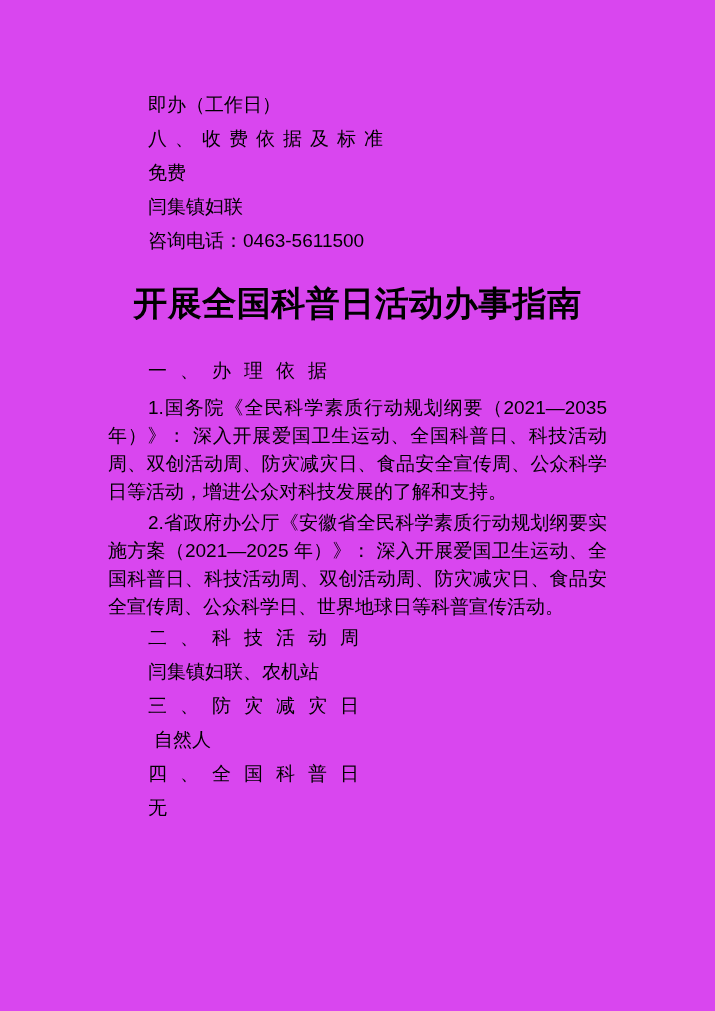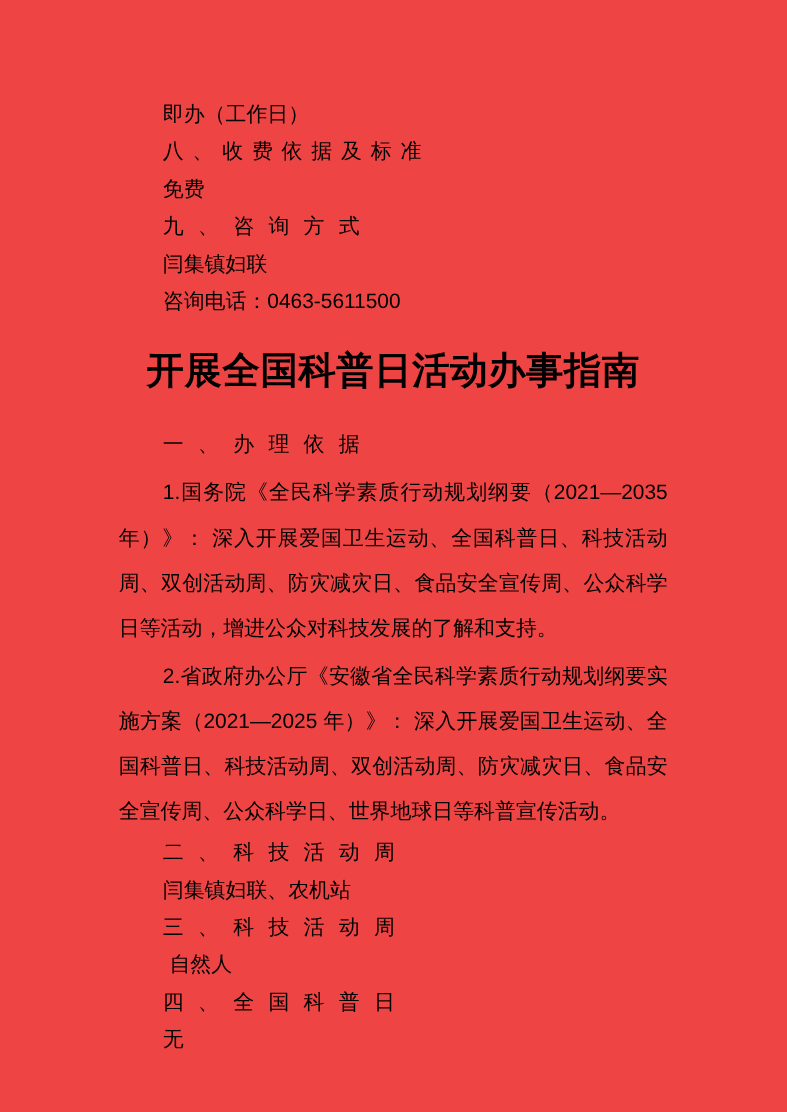--- a/index.html
+++ b/index.html
@@ -19,7 +19,7 @@
     width: 715px;
     height: 1011px;
     padding: 88px 108px 0 108px;
-    background: #ef4444;
+    background: #d946ef;
   }
   .line {
     font-size: 19px;

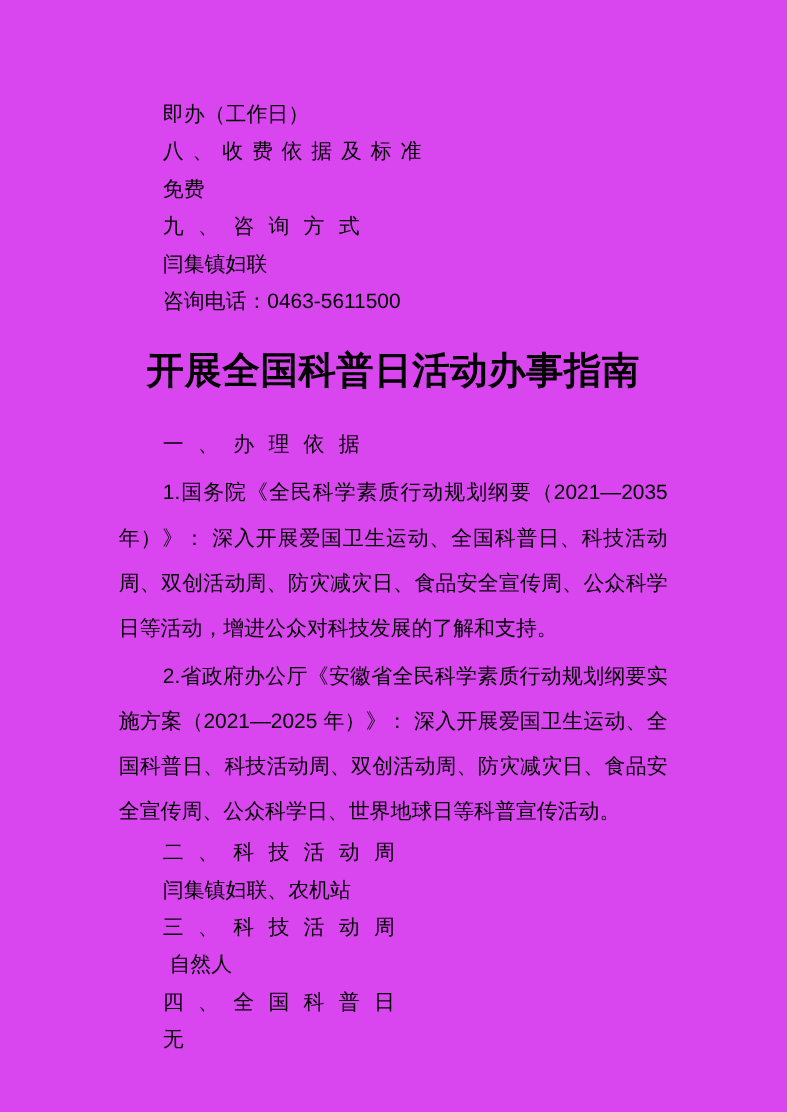--- a/index.html
+++ b/index.html
@@ -69,7 +69,6 @@
 
   <div class="line indent">免费</div>
 
-  <div class="line indent ls-wide">九、咨询方式</div>
 
   <div class="line indent">闫集镇妇联</div>
 

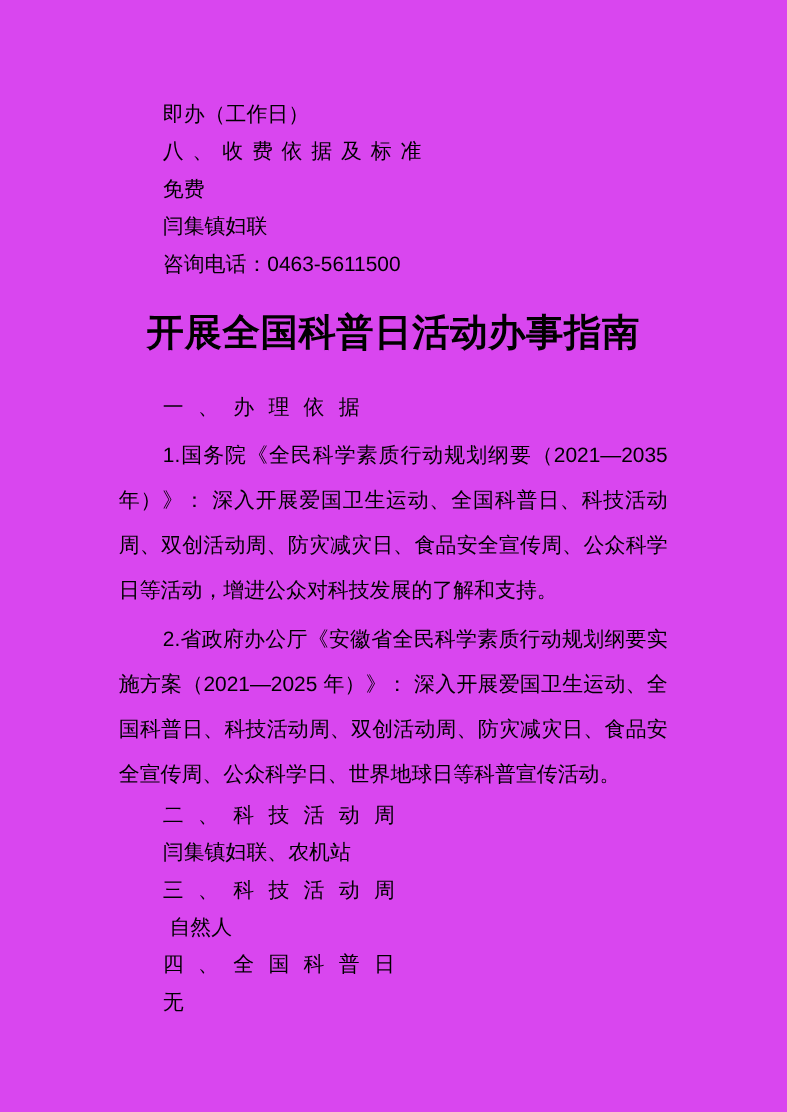--- a/index.html
+++ b/index.html
@@ -48,7 +48,7 @@
   }
   .para {
     font-size: 19px;
-    line-height: 41px;
+    line-height: 28px;
     text-align: justify;
     text-justify: inter-character;
     text-indent: 40px;

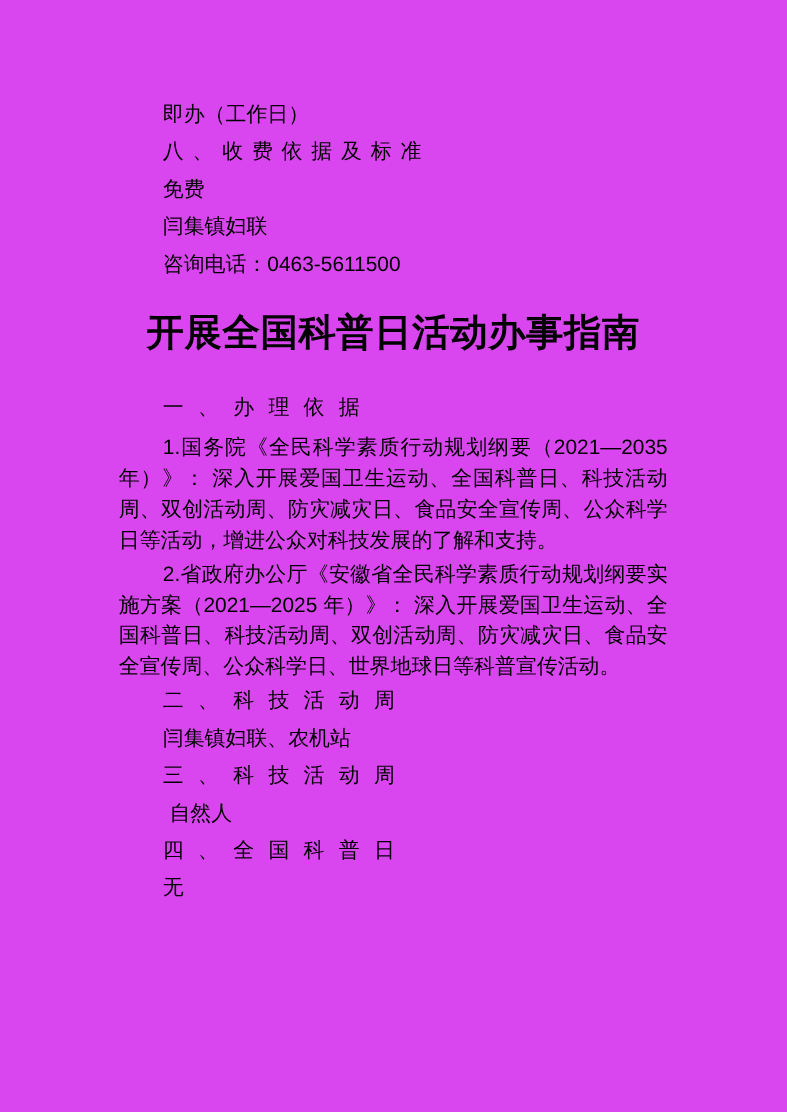--- a/index.html
+++ b/index.html
@@ -86,7 +86,7 @@
 
   <div class="line indent">闫集镇妇联、农机站</div>
 
-  <div class="line indent ls-wide">三、科技活动周</div>
+  <div class="line indent ls-wide">三、防灾减灾日</div>
 
   <div class="line indent indent-extra">自然人</div>
 

